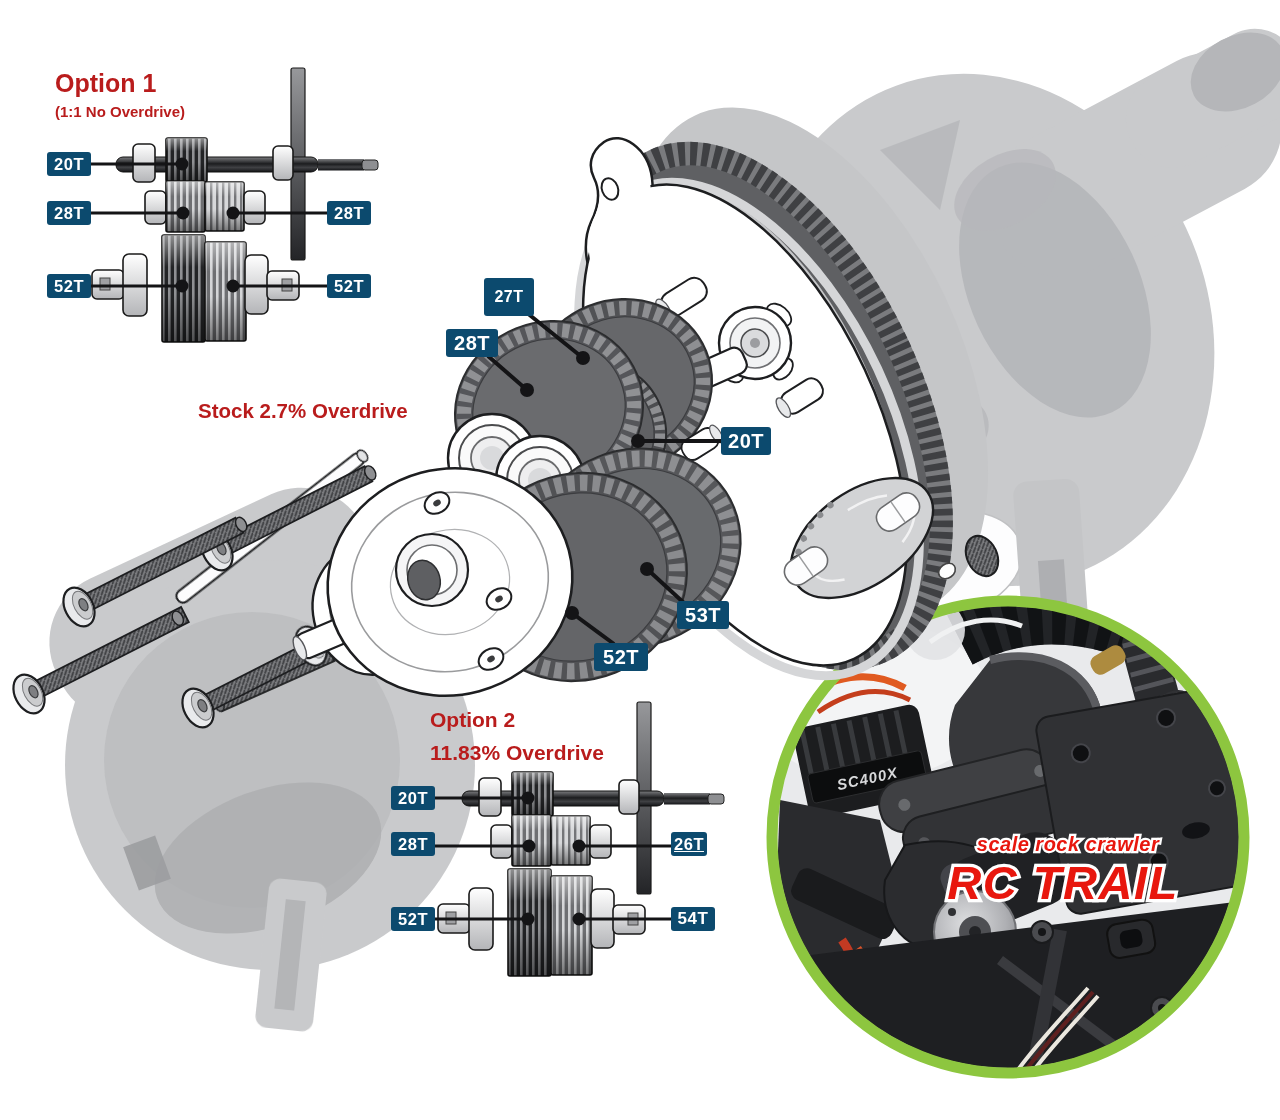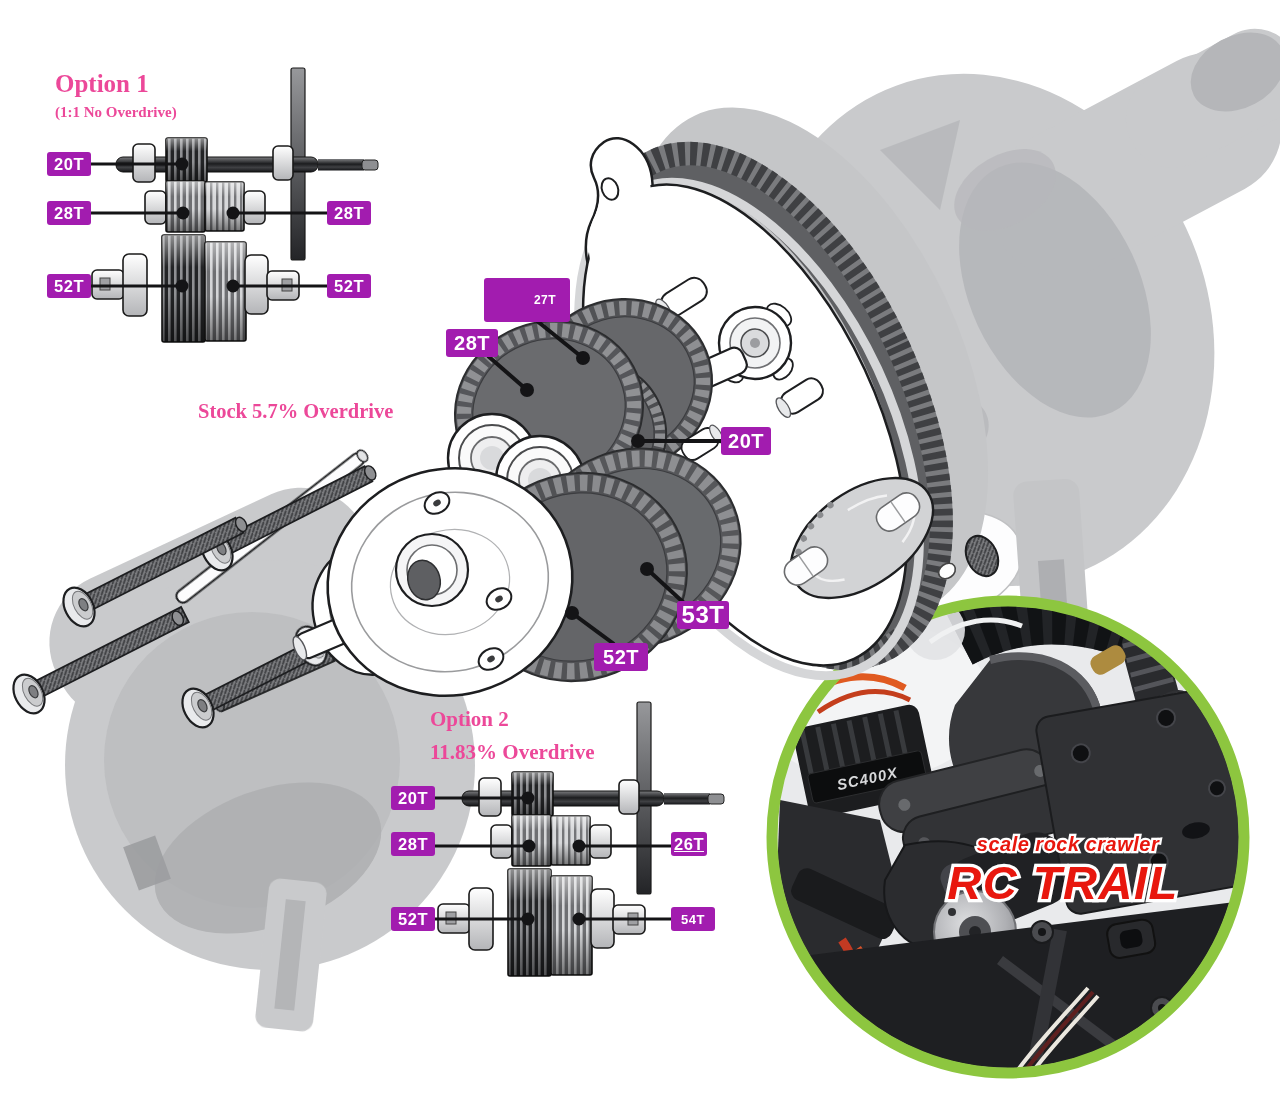--- a/index.html
+++ b/index.html
@@ -6,7 +6,7 @@
   .stage{position:relative;width:1280px;height:1120px;background:#fff;overflow:hidden;
          font-family:"Liberation Sans",sans-serif;}
   .stage svg{position:absolute;left:0;top:0;}
-  .hd{position:absolute;color:#ec4899;font-weight:bold;white-space:nowrap;line-height:1.1;font-family:Liberation Serif, serif;}
+  .hd{position:absolute;color:#b91c1c;font-weight:bold;white-space:nowrap;line-height:1.1;}
   .gl{position:absolute;background:#a21caf;color:#fff;font-weight:bold;text-align:center;
       border-radius:3px;display:flex;align-items:center;justify-content:center;
       letter-spacing:.5px;z-index:5;}

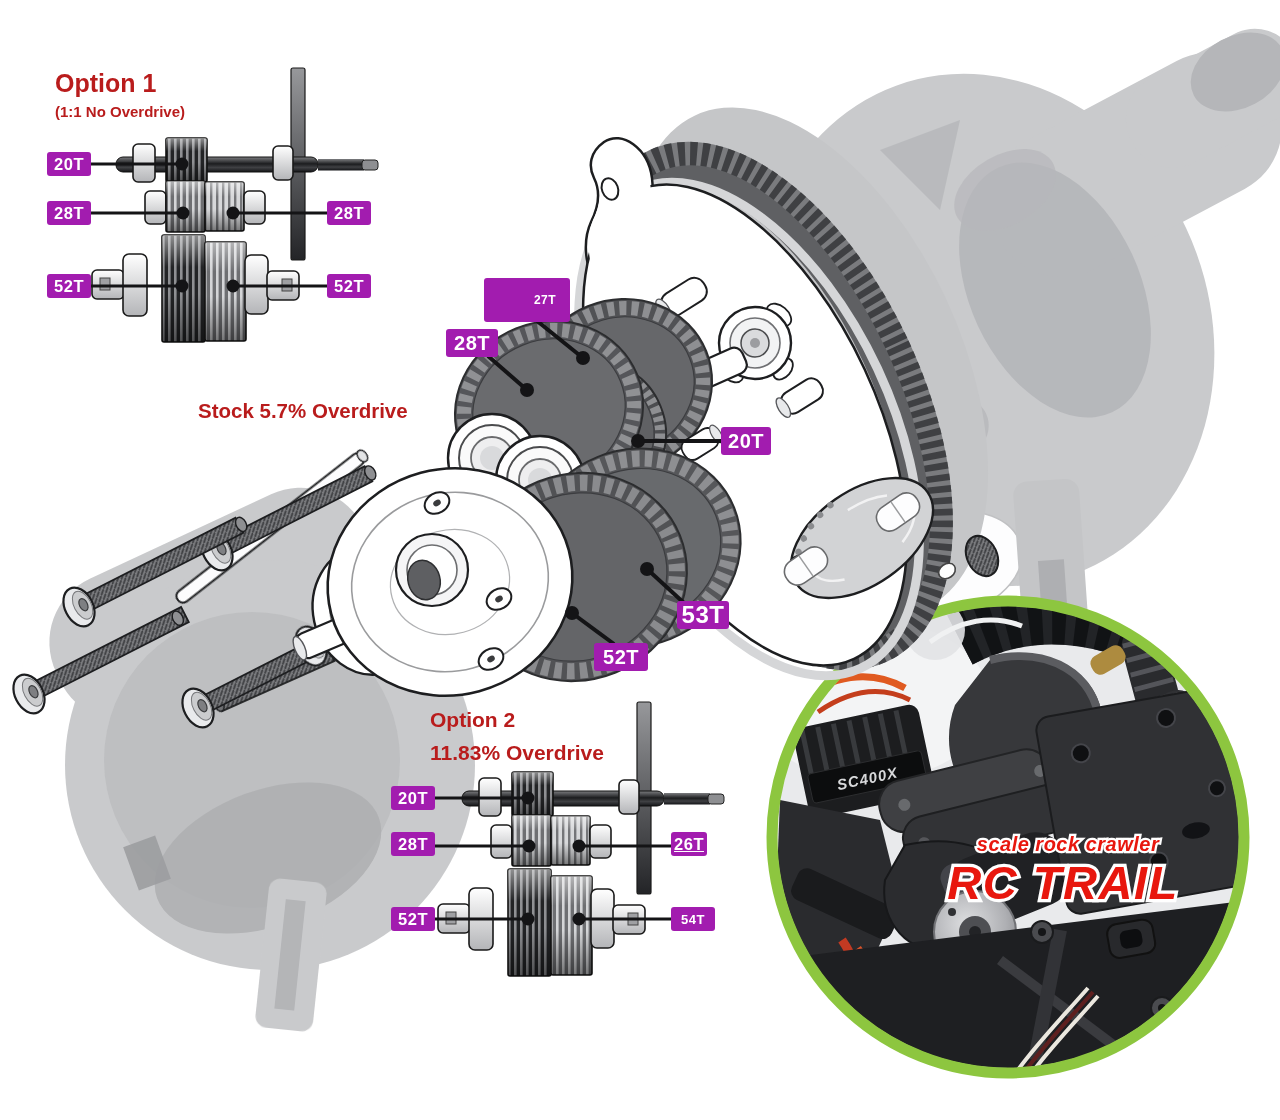--- a/index.html
+++ b/index.html
@@ -7,7 +7,7 @@
          font-family:"Liberation Sans",sans-serif;}
   .stage svg{position:absolute;left:0;top:0;}
   .hd{position:absolute;color:#b91c1c;font-weight:bold;white-space:nowrap;line-height:1.1;}
-  .gl{position:absolute;background:#a21caf;color:#fff;font-weight:bold;text-align:center;
+  .gl{position:absolute;background:#0c4a6e;color:#fff;font-weight:bold;text-align:center;
       border-radius:3px;display:flex;align-items:center;justify-content:center;
       letter-spacing:.5px;z-index:5;}
 </style>

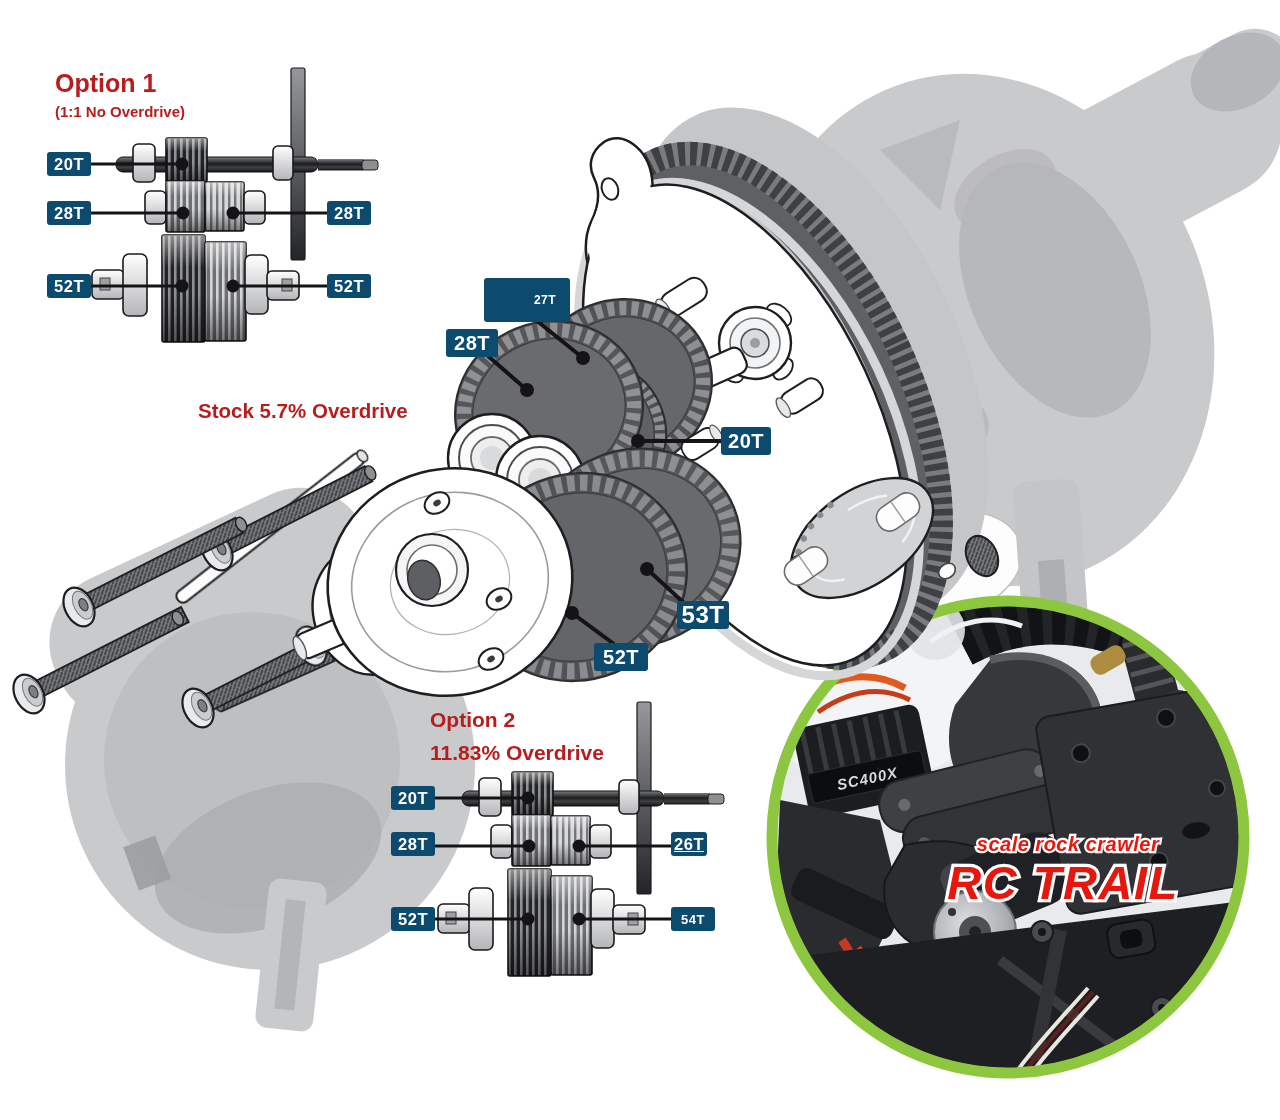--- a/index.html
+++ b/index.html
@@ -511,7 +511,7 @@
 <div class="gl" style="left:47px;top:274px;width:44px;height:24px;font-size:16.5px;">52T</div>
 <div class="gl" style="left:327px;top:274px;width:44px;height:24px;font-size:16.5px;">52T</div>
 
-<div class="gl" style="left:484px;top:278px;width:50px;height:44px;font-size:12px;padding-left:36px;">27T</div>
+<div class="gl" style="left:484px;top:278px;width:50px;height:38px;font-size:16px;">27T</div>
 <div class="gl" style="left:446px;top:329px;width:52px;height:28px;font-size:20px;">28T</div>
 <div class="gl" style="left:721px;top:427px;width:50px;height:28px;font-size:20px;">20T</div>
 <div class="gl" style="left:677px;top:601px;width:52px;height:28px;font-size:24px;">53T</div>

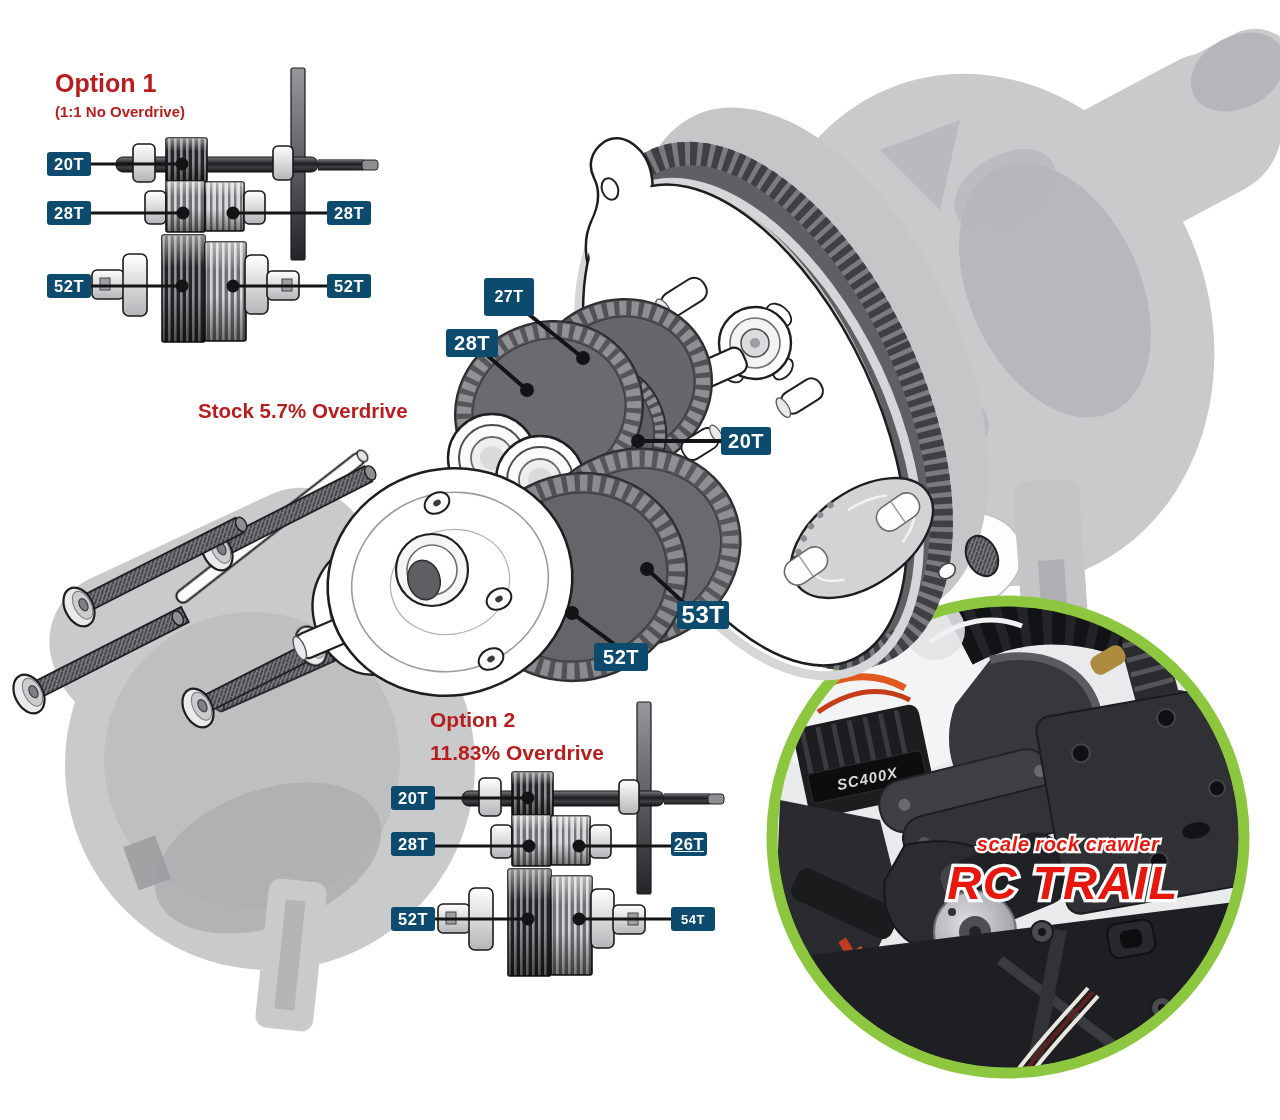--- a/index.html
+++ b/index.html
@@ -501,7 +501,7 @@
 
 <div class="hd" style="left:55px;top:70px;font-size:25px;">Option 1</div>
 <div class="hd" style="left:55px;top:104px;font-size:15px;">(1:1 No Overdrive)</div>
-<div class="hd" style="left:198px;top:400px;font-size:20.5px;">Stock 5.7% Overdrive</div>
+<div class="hd" style="left:198px;top:400px;font-size:20.5px;">Stock 2.7% Overdrive</div>
 <div class="hd" style="left:430px;top:708px;font-size:21px;">Option 2</div>
 <div class="hd" style="left:430px;top:741px;font-size:21px;">11.83% Overdrive</div>
 

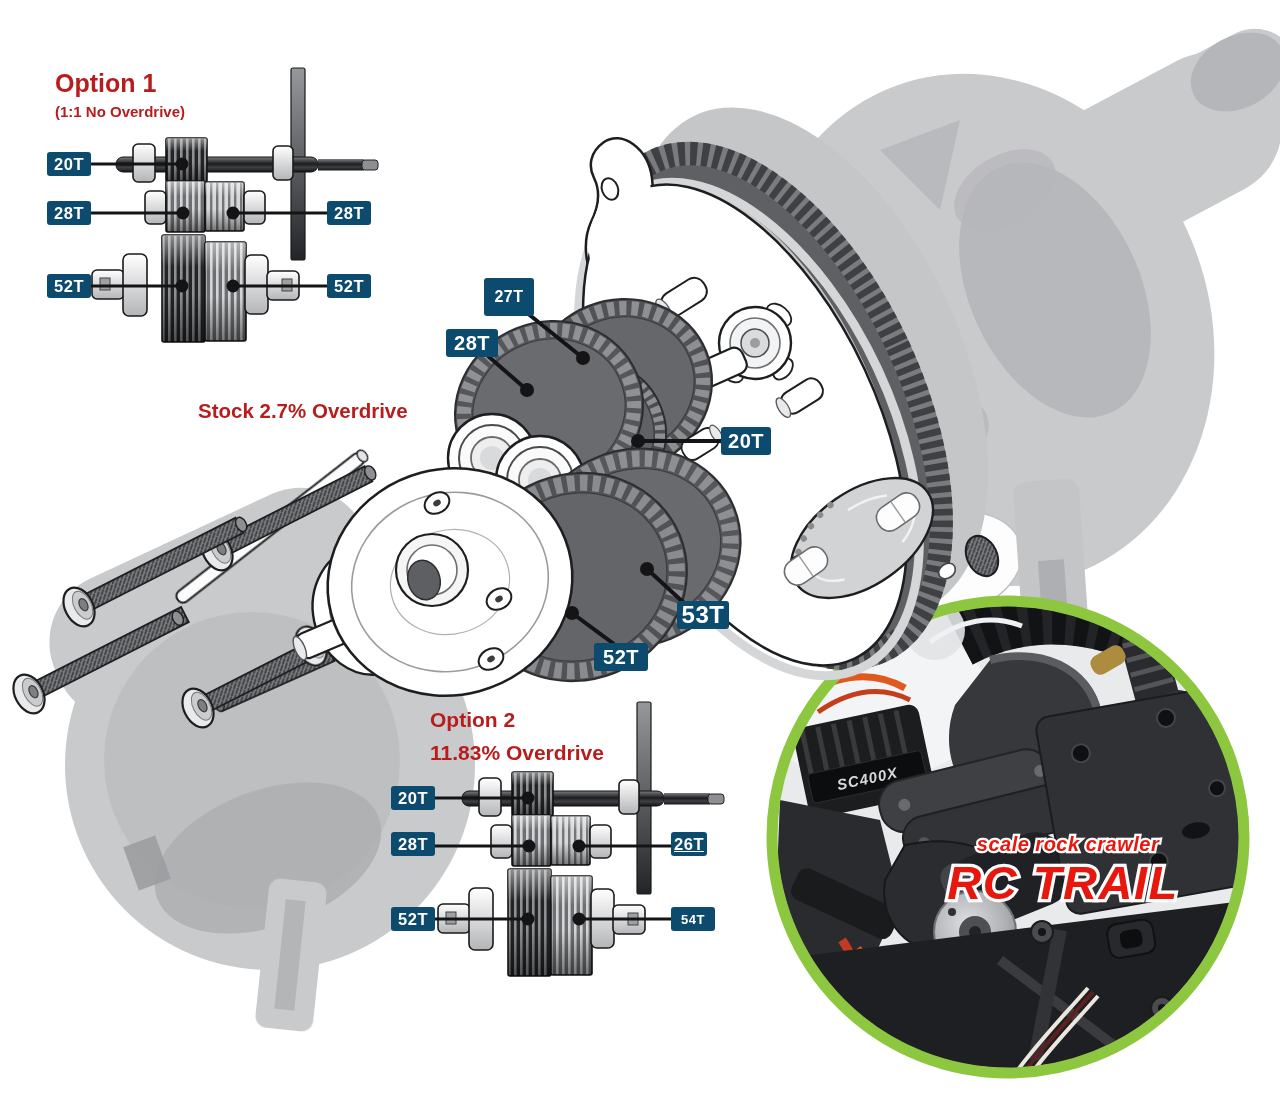--- a/index.html
+++ b/index.html
@@ -514,7 +514,7 @@
 <div class="gl" style="left:484px;top:278px;width:50px;height:38px;font-size:16px;">27T</div>
 <div class="gl" style="left:446px;top:329px;width:52px;height:28px;font-size:20px;">28T</div>
 <div class="gl" style="left:721px;top:427px;width:50px;height:28px;font-size:20px;">20T</div>
-<div class="gl" style="left:677px;top:601px;width:52px;height:28px;font-size:24px;">53T</div>
+<div class="gl" style="left:677px;top:601px;width:52px;height:28px;font-size:20px;">53T</div>
 <div class="gl" style="left:594px;top:643px;width:54px;height:28px;font-size:20px;">52T</div>
 
 <div class="gl" style="left:391px;top:786px;width:44px;height:24px;font-size:16.5px;">20T</div>

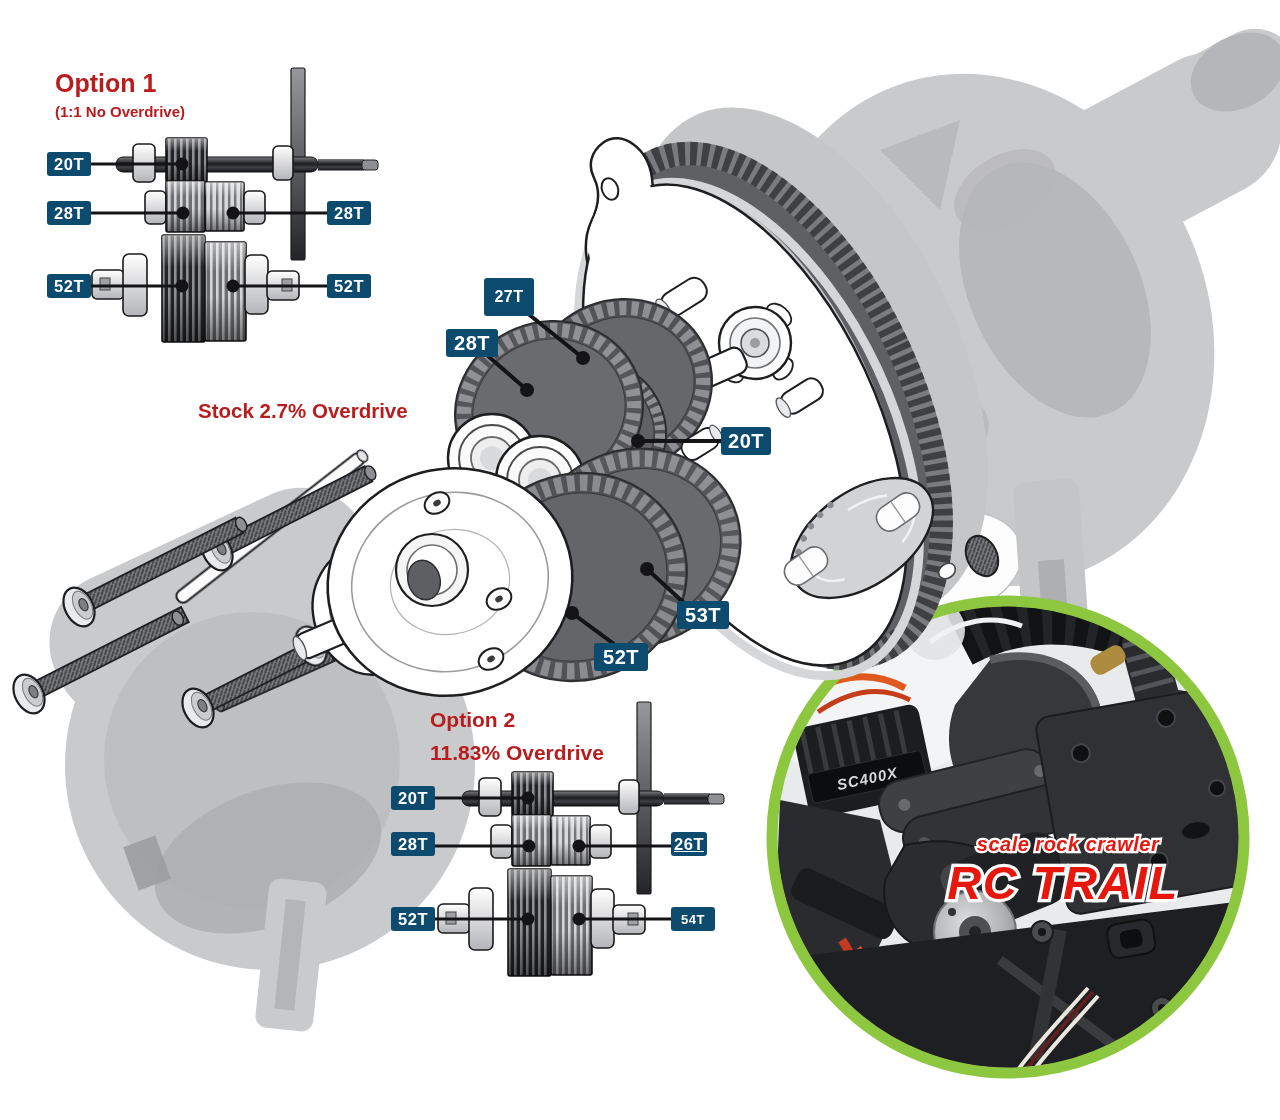--- a/index.html
+++ b/index.html
@@ -521,7 +521,7 @@
 <div class="gl" style="left:391px;top:832px;width:44px;height:24px;font-size:16.5px;">28T</div>
 <div class="gl" style="left:671px;top:832px;width:36px;height:24px;font-size:16.5px;text-decoration:underline;">26T</div>
 <div class="gl" style="left:391px;top:907px;width:44px;height:24px;font-size:16.5px;">52T</div>
-<div class="gl" style="left:671px;top:907px;width:44px;height:24px;font-size:13px;">54T</div>
+<div class="gl" style="left:671px;top:907px;width:44px;height:24px;font-size:17px;">54T</div>
 
 </div>
 

